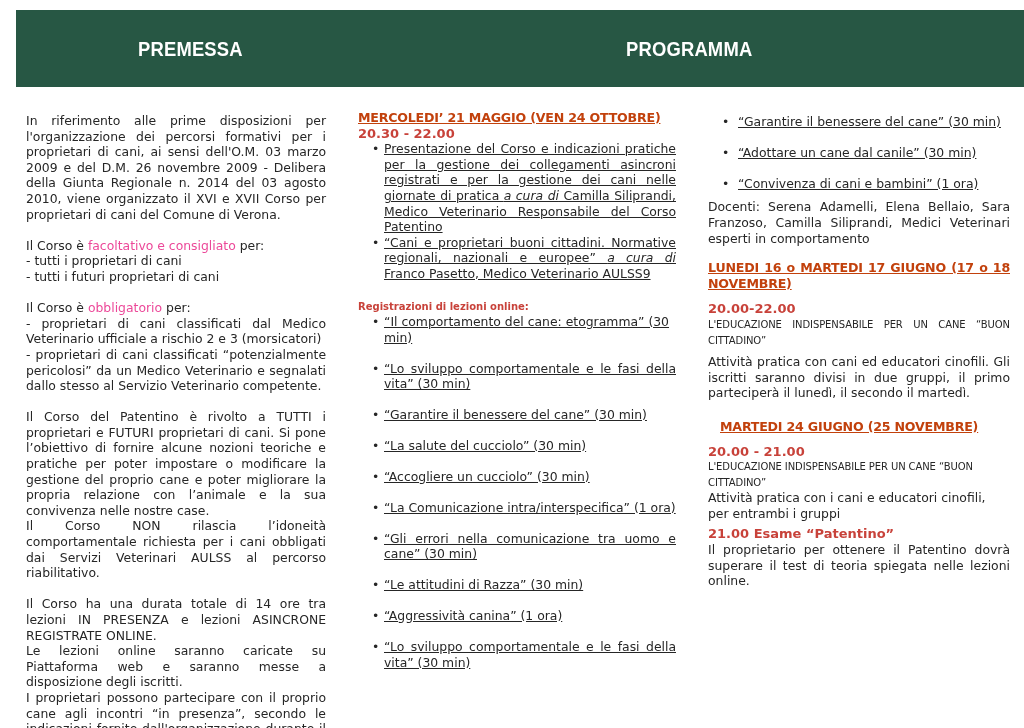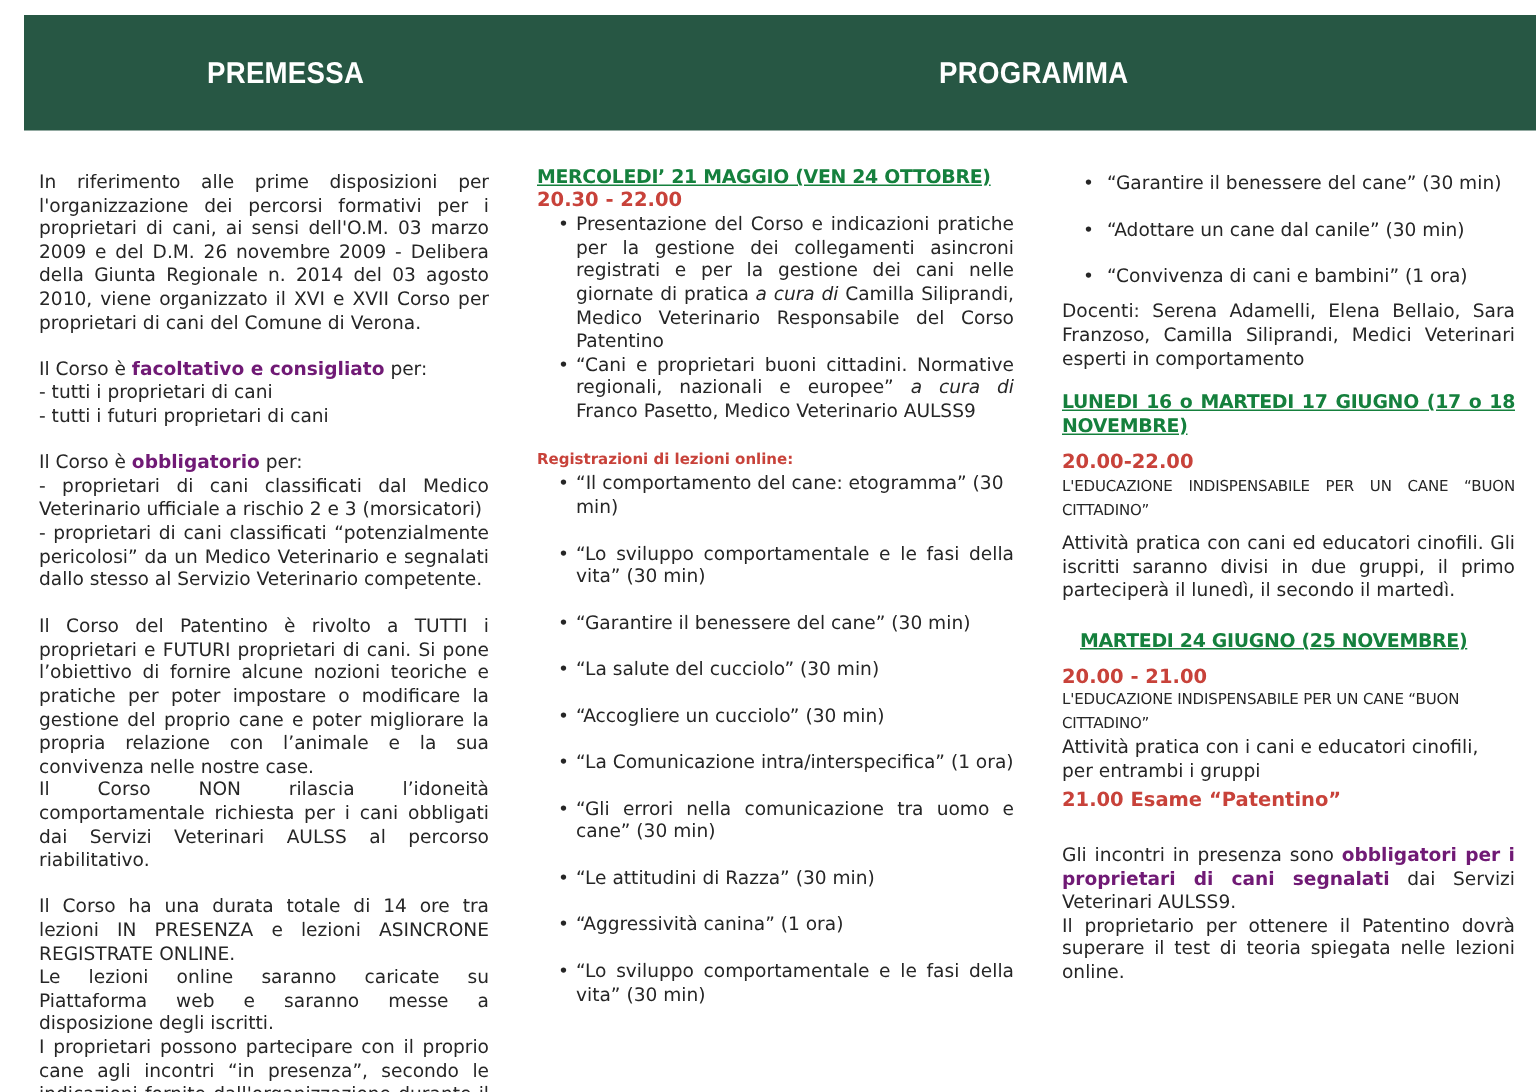--- a/index.html
+++ b/index.html
@@ -37,7 +37,7 @@
 
     .gap { height: 15.6px; }
     .red-head {
-      color: #15803d; font-weight: bold; text-decoration: underline;
+      color: #c2410c; font-weight: bold; text-decoration: underline;
       font-size: 12.6px; letter-spacing: -0.2px;
     }
     .red-time {

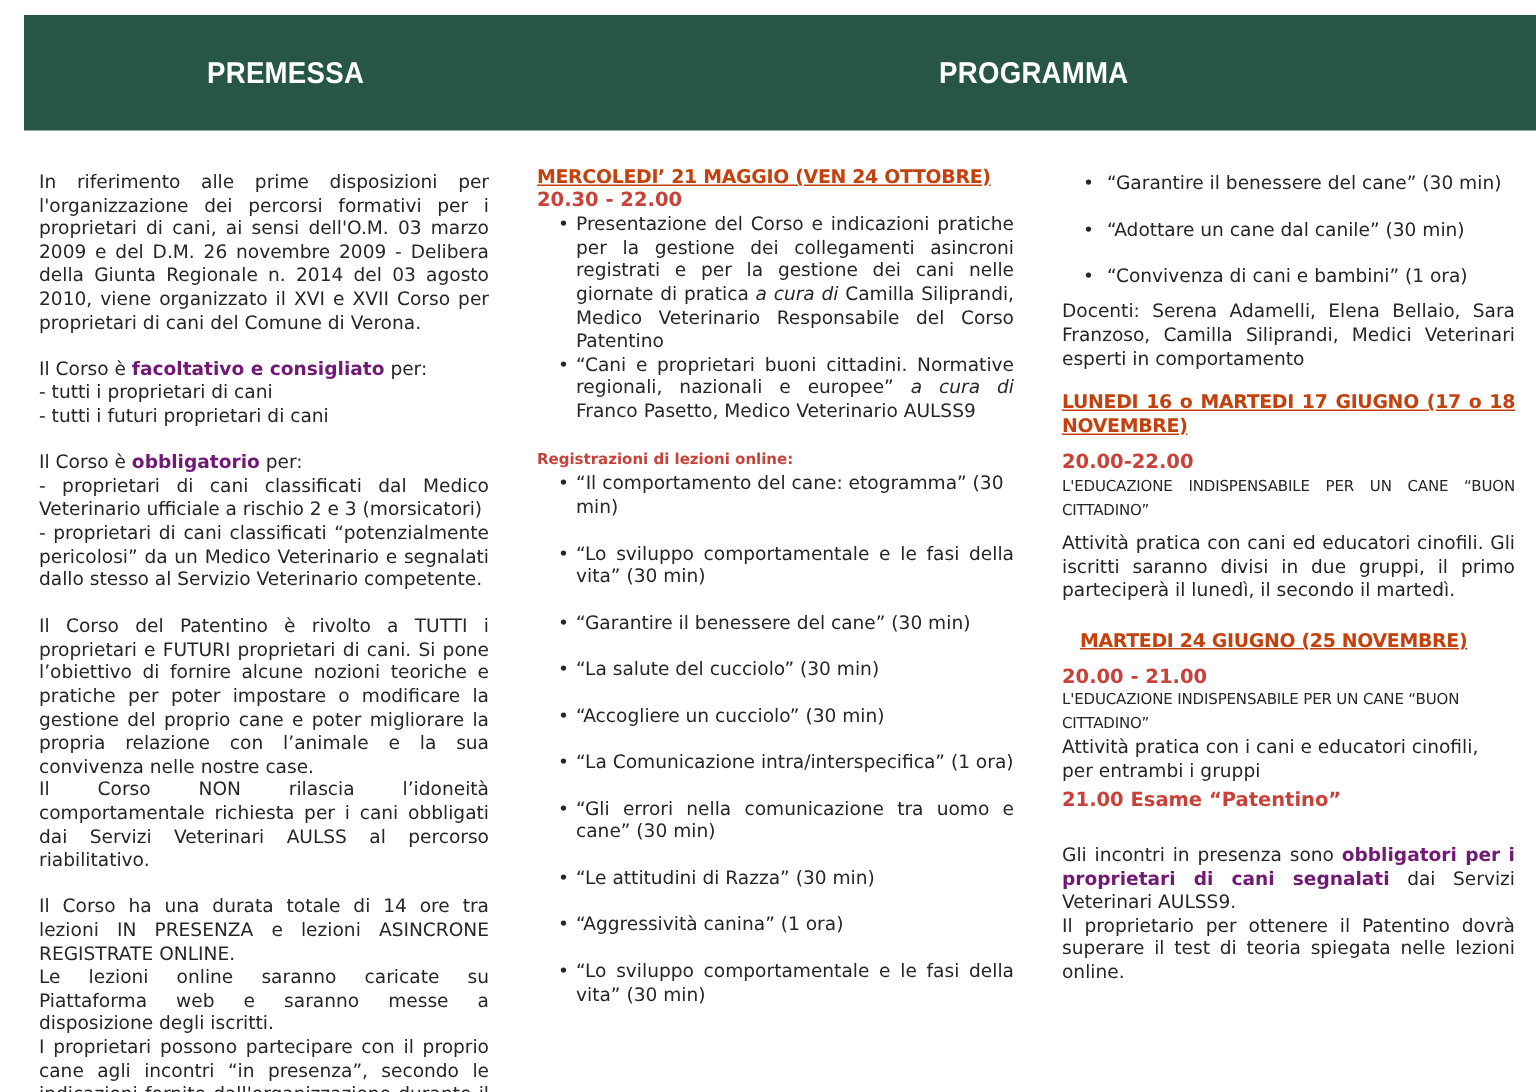--- a/index.html
+++ b/index.html
@@ -49,7 +49,7 @@
       margin-top: 10px;
     }
     ul.bul { margin: 0; padding: 0 0 0 26px; list-style: none; }
-    ul.bul li { position: relative; text-align: justify; }
+    ul.bul li { position: relative; text-align: justify; text-decoration: underline; }
     ul.bul li::before {
       content: "•"; position: absolute; left: -12px; top: 0;
     }

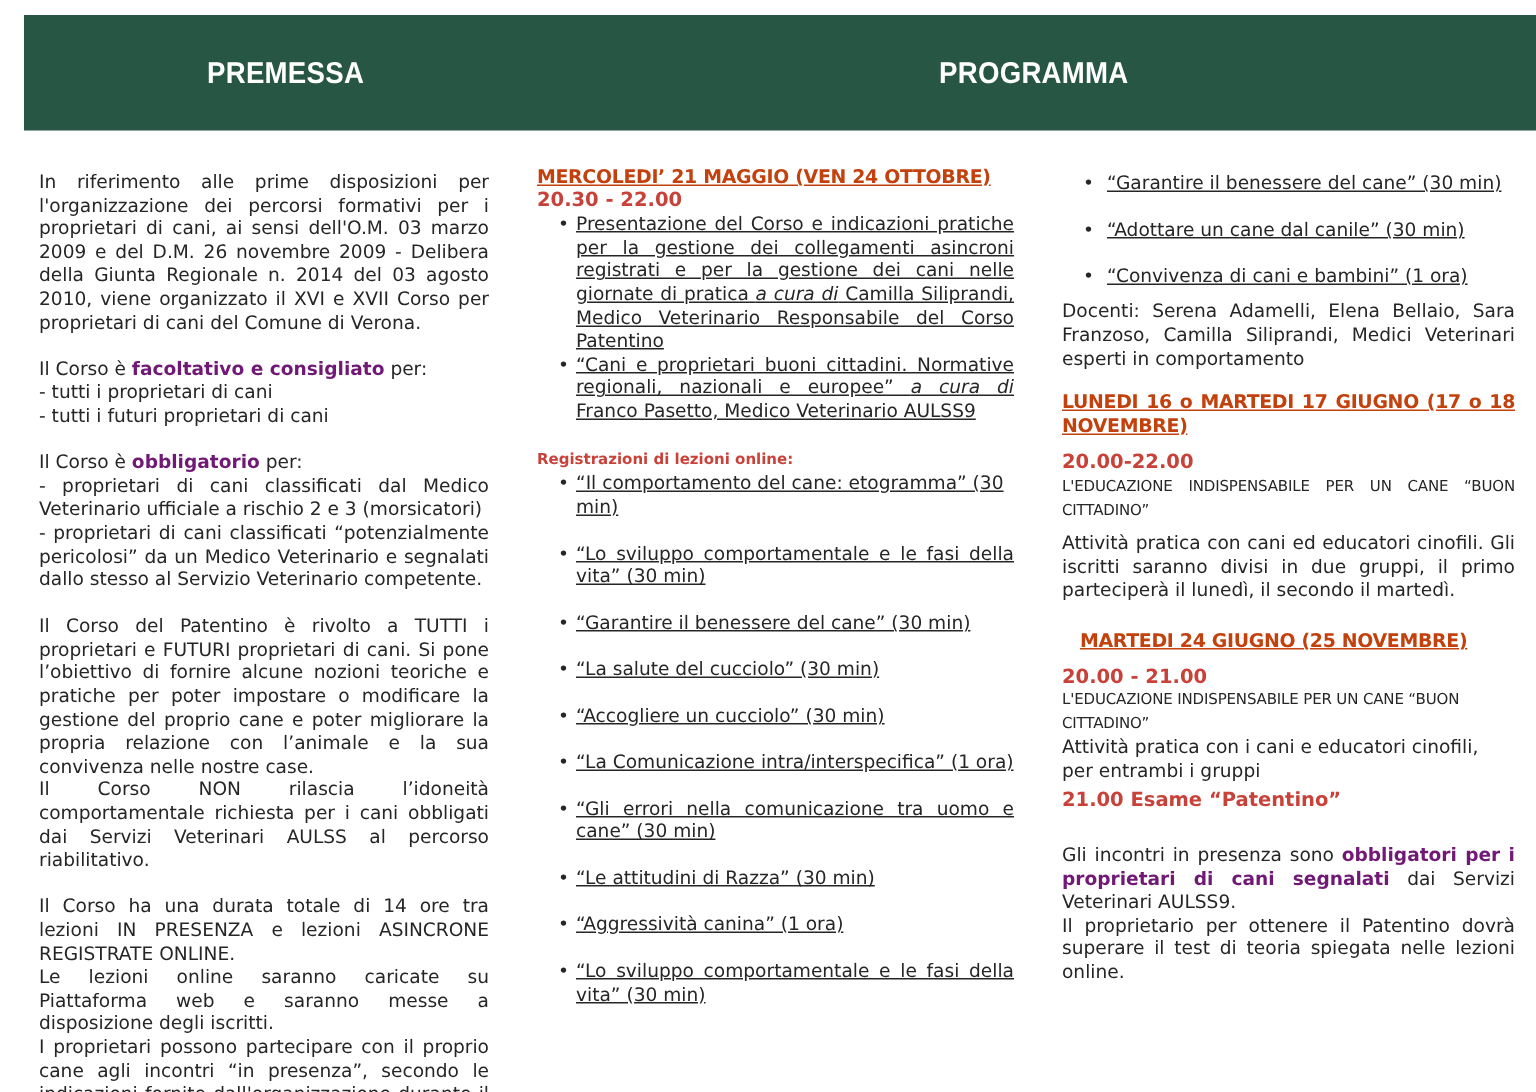--- a/index.html
+++ b/index.html
@@ -56,7 +56,7 @@
     ul.spaced li { margin-bottom: 15.3px; }
     ul.right-bul { padding-left: 30px; }
     ul.right-bul li::before { left: -16px; }
-    .strong { font-weight: bold; color: #701a75; }
+    .strong { font-weight: normal; color: #ec4899; }
     em { font-style: italic; }
     .upper-small { font-size: 10px; letter-spacing: -0.1px; }
   </style>

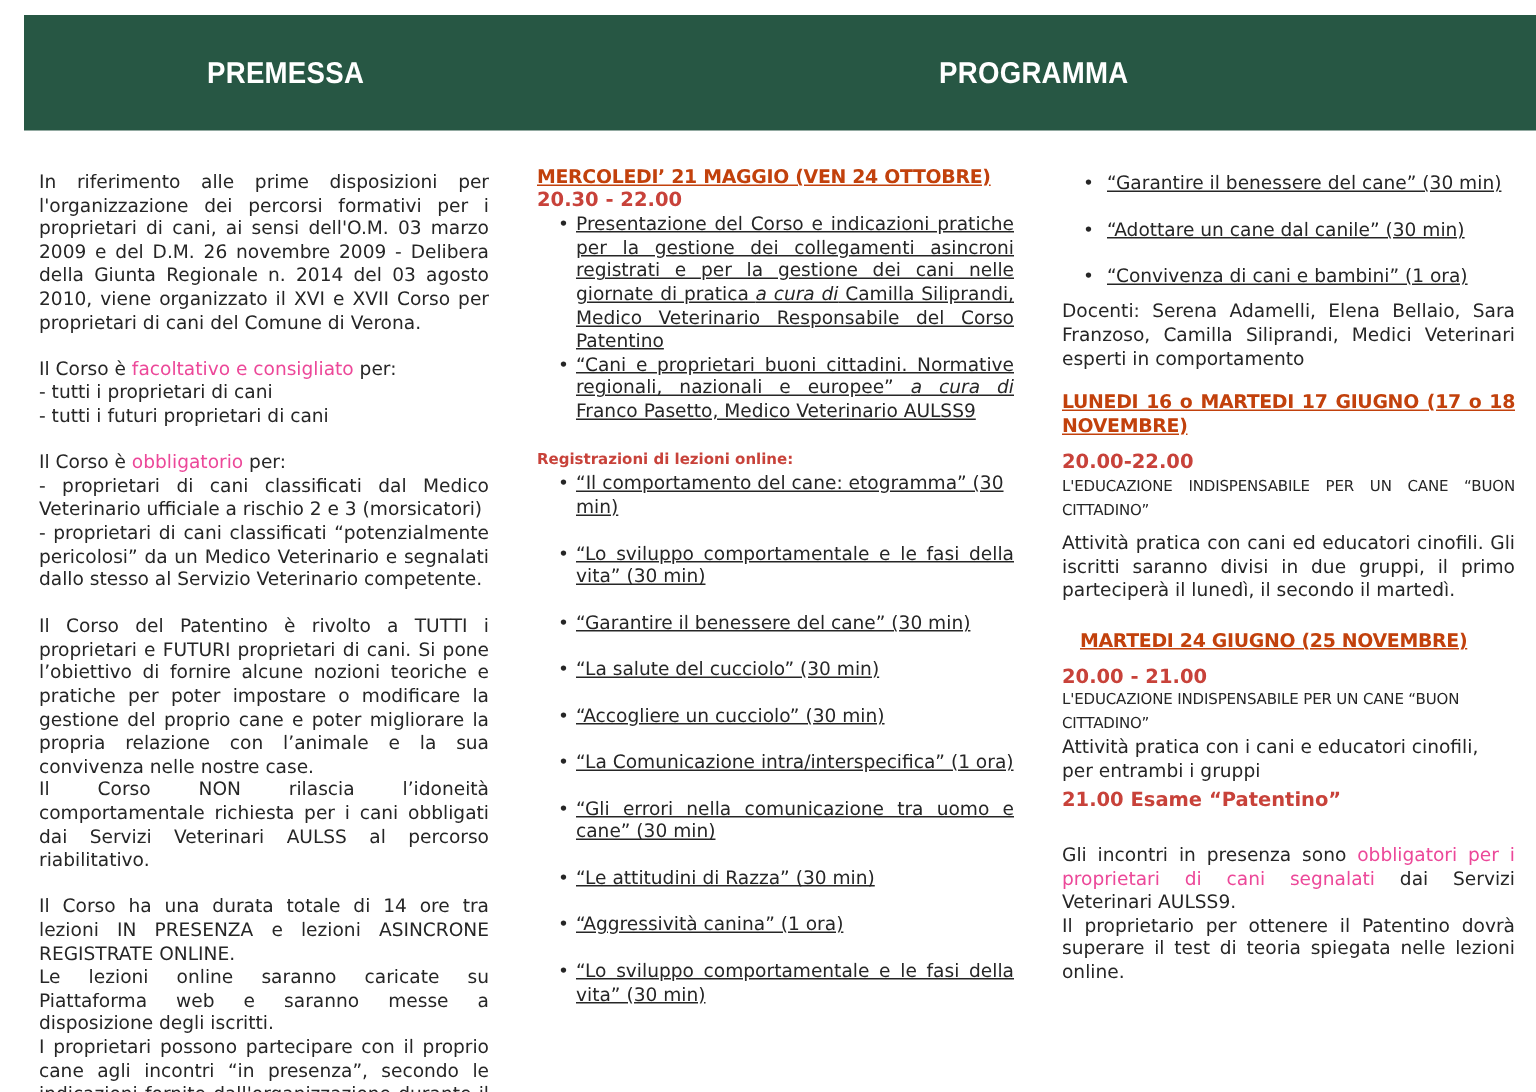--- a/index.html
+++ b/index.html
@@ -128,7 +128,6 @@
   <p>Attività pratica con i cani e educatori cinofili, per entrambi i gruppi</p>
   <p class="red-time" style="margin-top:5px;">21.00 Esame “Patentino”</p>
 
-  <p class="justify" style="margin-top:20px;"><span>Gli incontri in presenza sono </span><span class="strong">obbligatori per i proprietari di cani segnalati</span><span> dai Servizi Veterinari AULSS9.</span></p>
   <p class="justify">Il proprietario per ottenere il Patentino dovrà superare il test di teoria spiegata nelle lezioni online.</p>
 </div>
 

